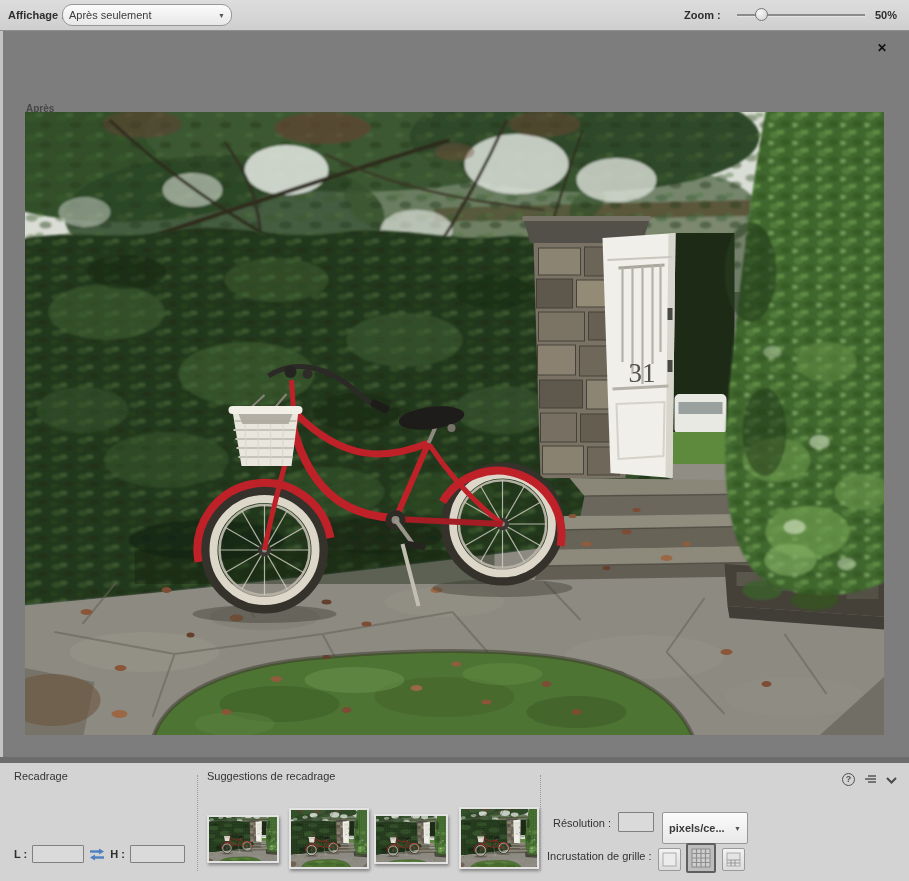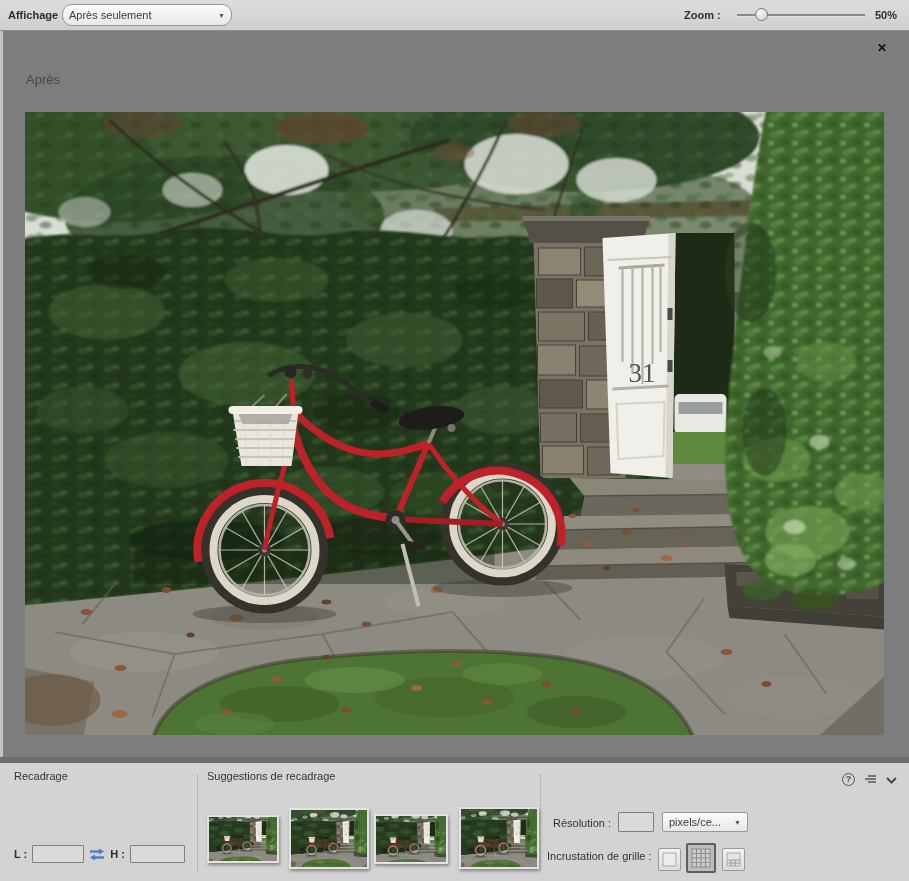--- a/index.html
+++ b/index.html
@@ -32,7 +32,7 @@
   .edge{position:absolute;left:0;top:0;bottom:0;width:3px;background:#c3c3c3;}
   .close-btn{position:absolute;right:22px;top:11px;border:none;background:none;padding:0;
              font-size:12px;font-weight:700;color:#101010;line-height:1;cursor:default;}
-  .after-label{position:absolute;left:26px;top:41px;font-size:13px;color:#474747;}
+  .after-label{position:absolute;left:26px;top:72px;font-size:10px;color:#474747;font-weight:bold;}
   .photo{position:absolute;left:25px;top:81px;width:859px;height:623px;}
   .photo svg{display:block;width:100%;height:100%;}
 

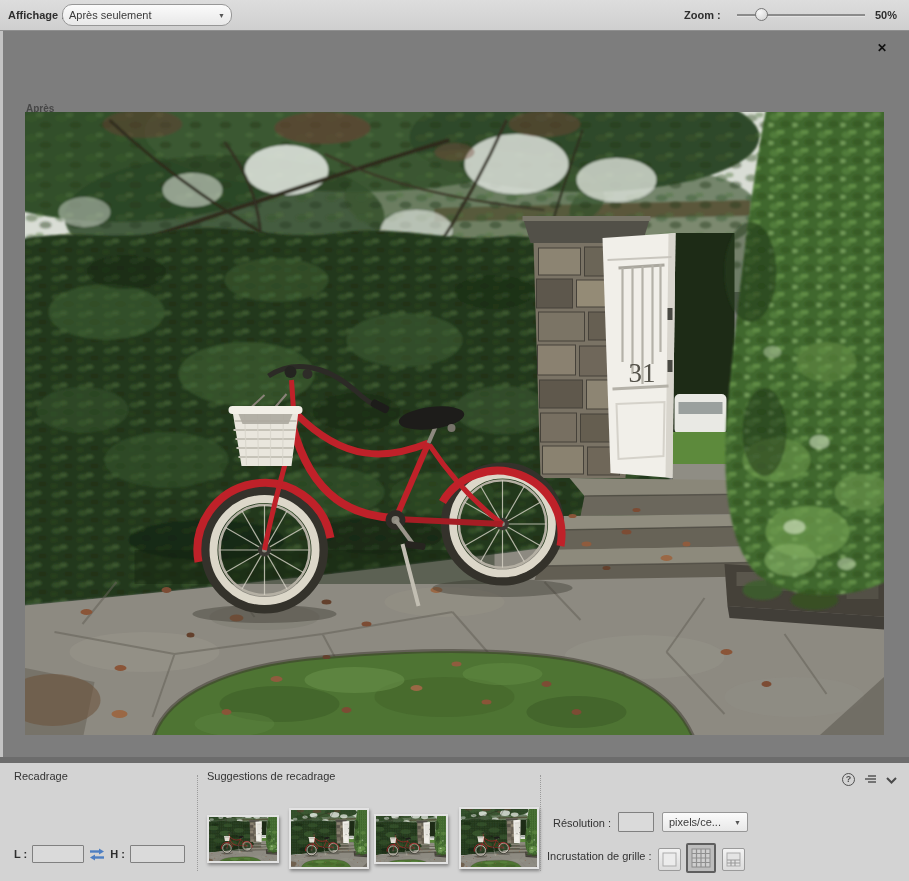--- a/index.html
+++ b/index.html
@@ -51,7 +51,7 @@
   .thumb svg{display:block;width:100%;height:100%;}
   .icons-row{right:12px;top:7px;display:flex;align-items:center;gap:9px;}
   .res-input{width:36px;height:20px;}
-  #unit-dd{left:662px;top:49px;width:86px;height:20px;}
+  #unit-dd{left:662px;top:49px;width:86px;height:32px;font-weight:bold;}
   .gridbtn{box-sizing:border-box;position:absolute;background:linear-gradient(#f3f3f3,#dcdcdc);
            border:1px solid #9a9a9a;border-radius:2px;padding:0;cursor:pointer;}
   .gridbtn svg{display:block;margin:auto;}

